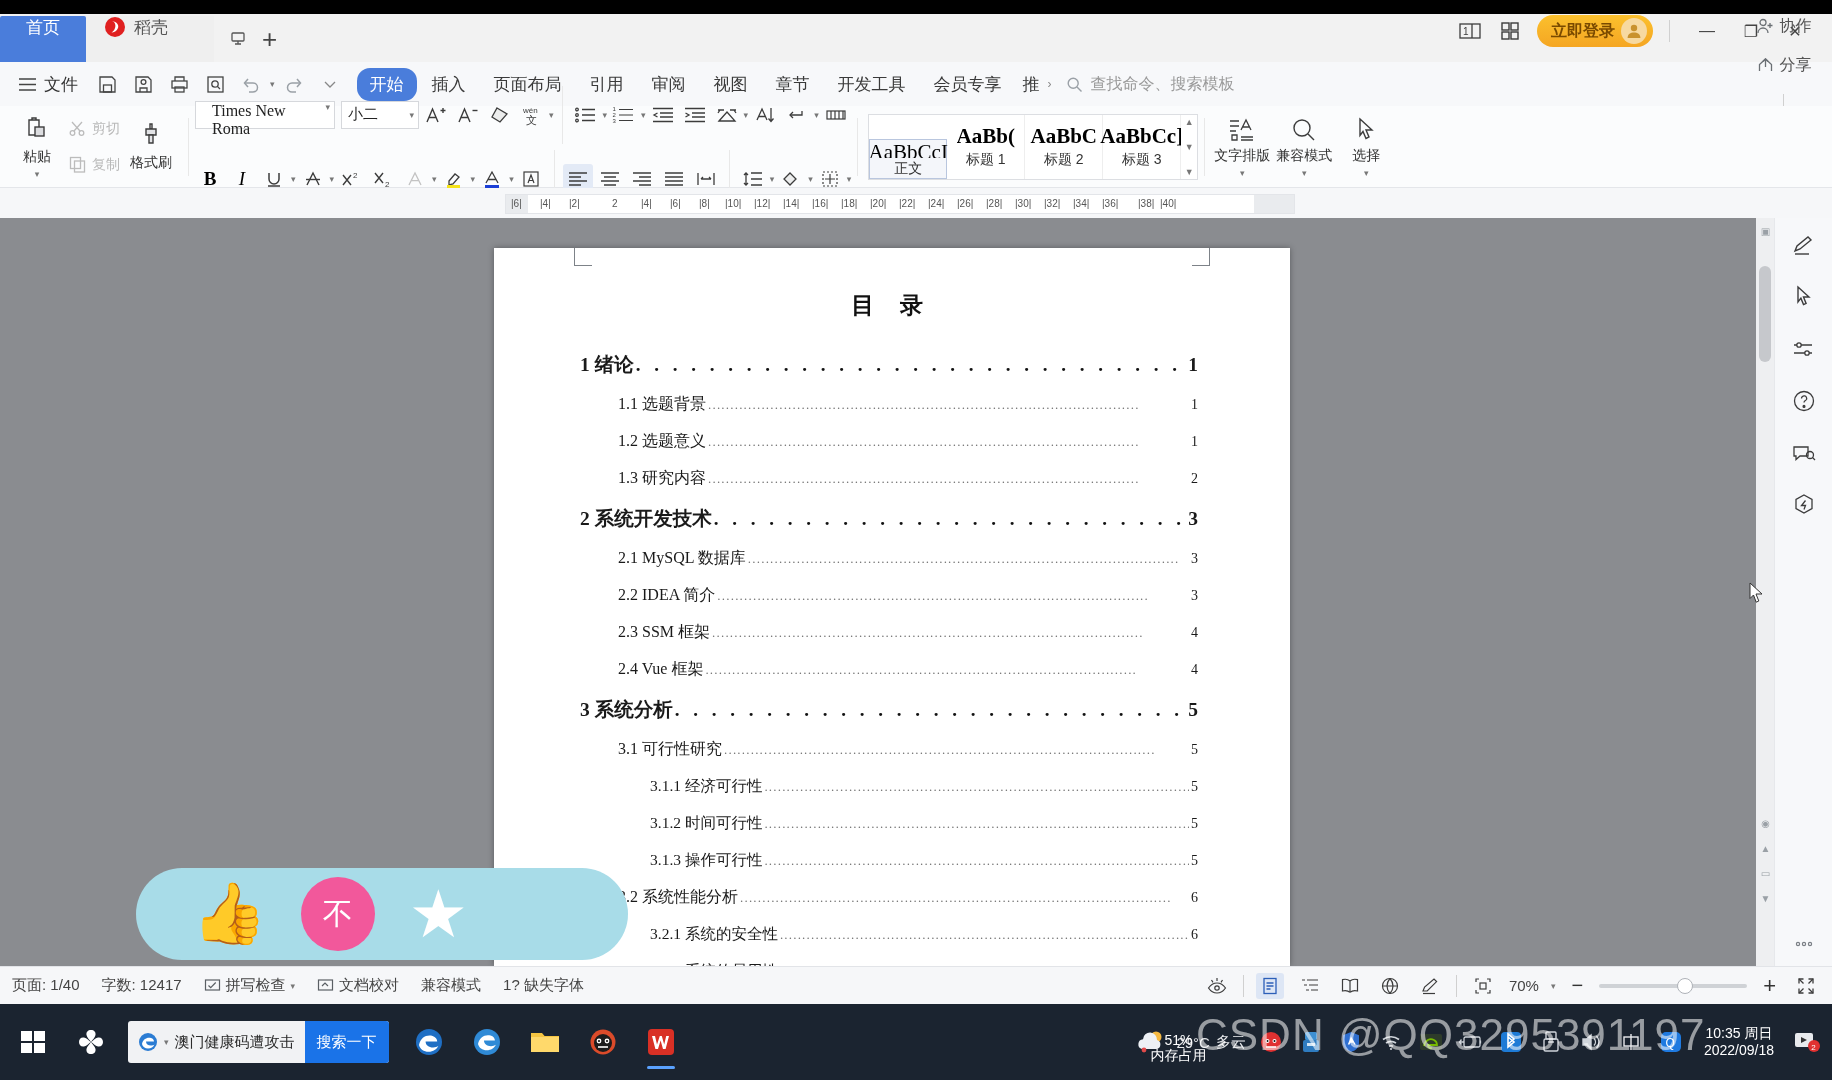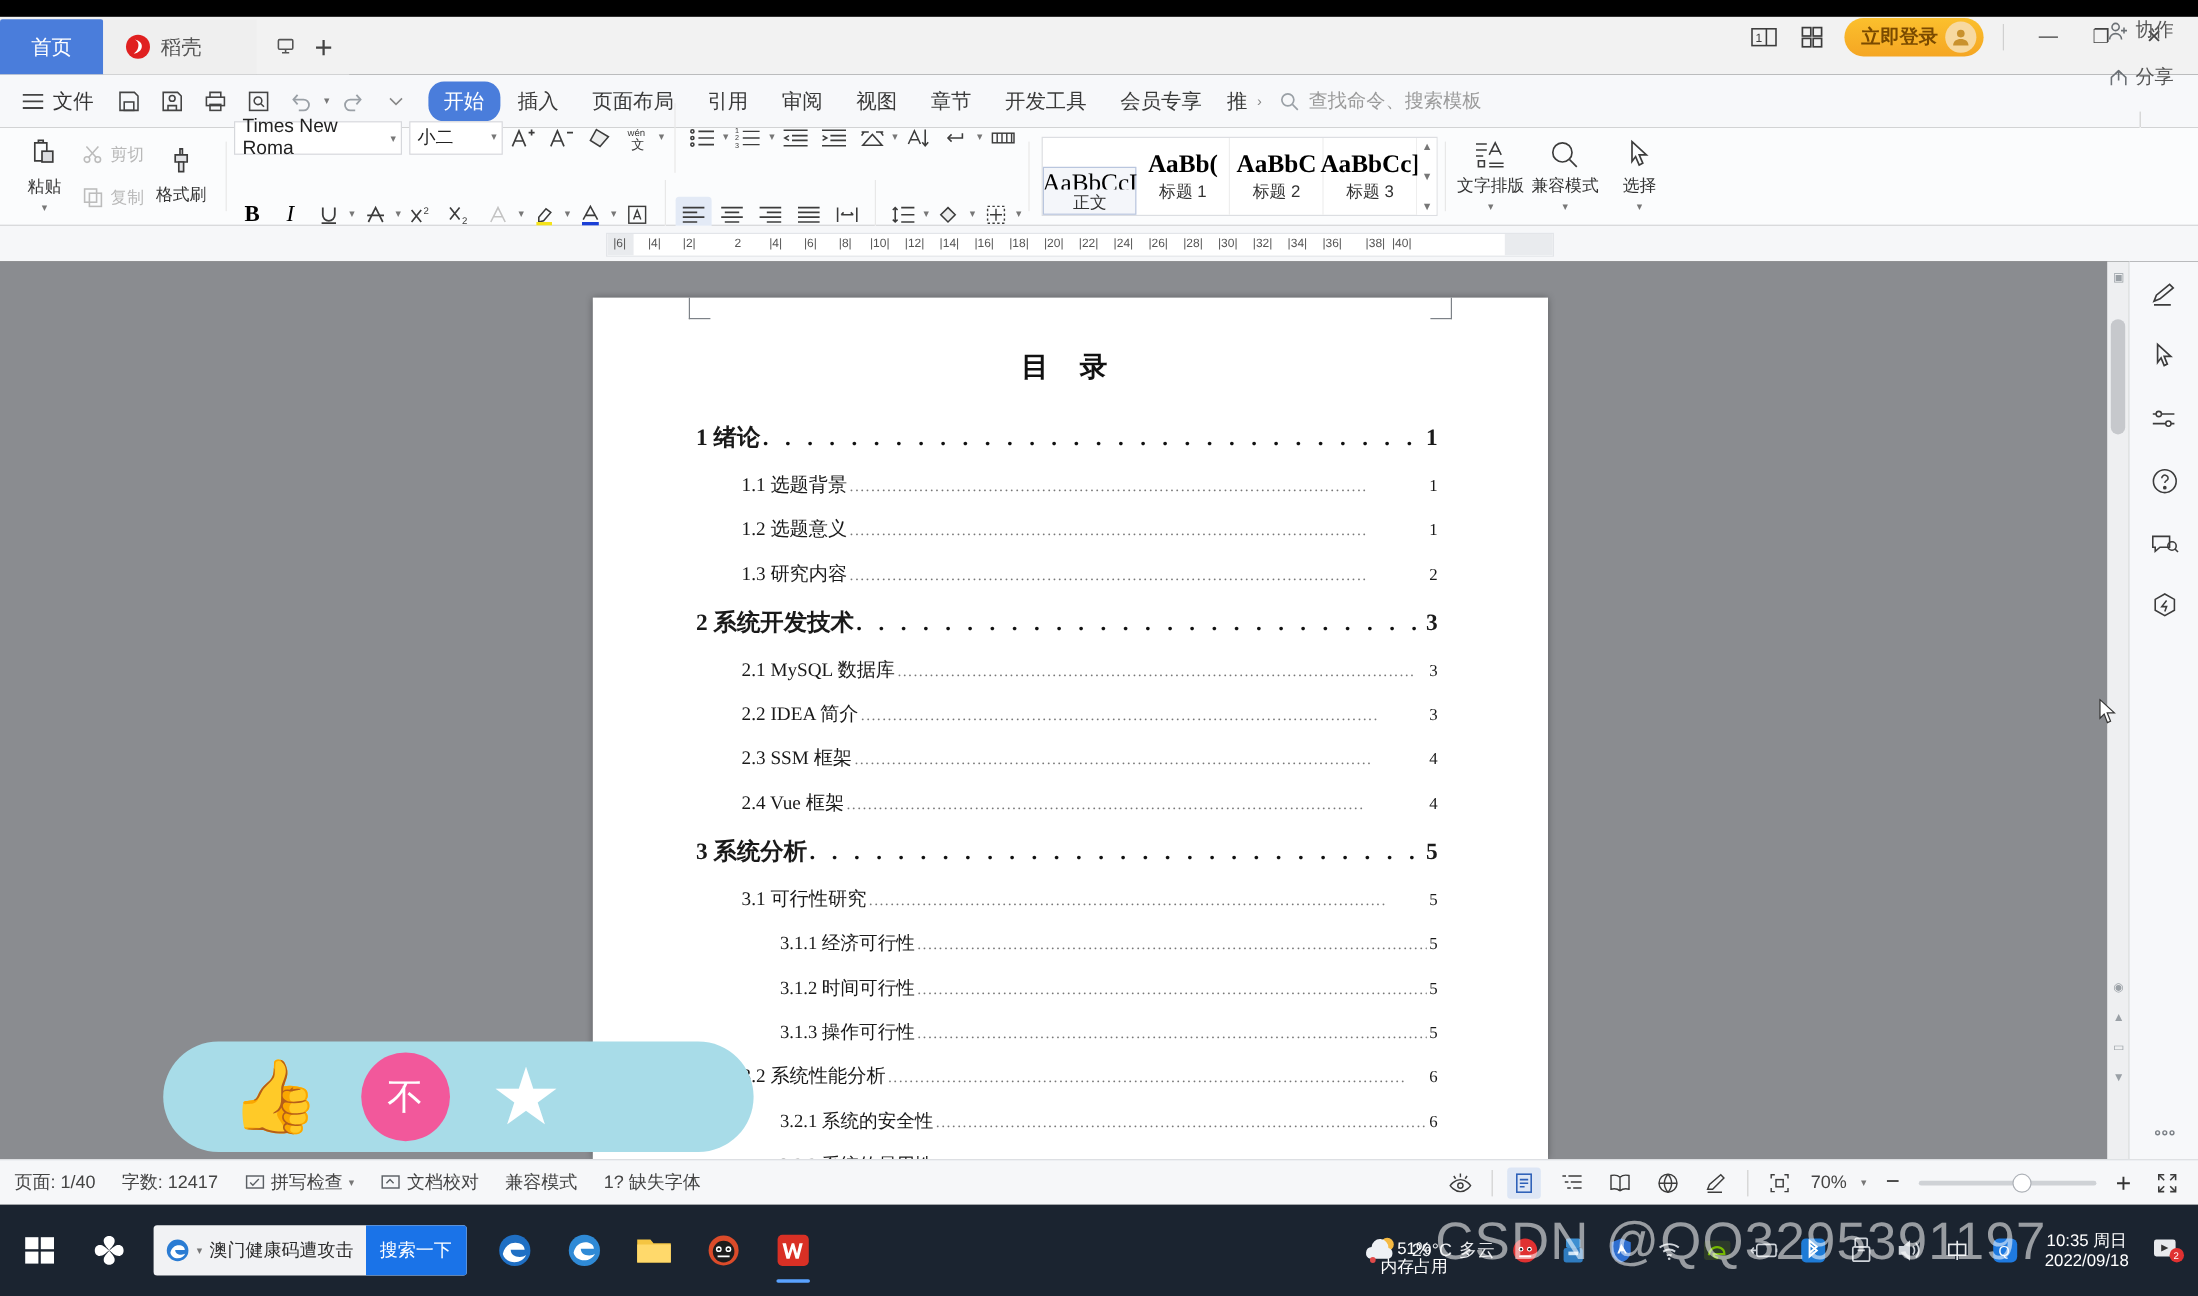--- a/index.html
+++ b/index.html
@@ -19,7 +19,7 @@
   }
   .tabs { display: flex; align-items: flex-end; height: 62px; }
   .tab {
-    height: 46px; display: flex; align-items: center; gap: 8px;
+    height: 46px; display: flex; align-items: flex-start; gap: 8px;
     padding: 0 18px; font-size: 17px; color: #333;
     position: relative; white-space: nowrap;
   }

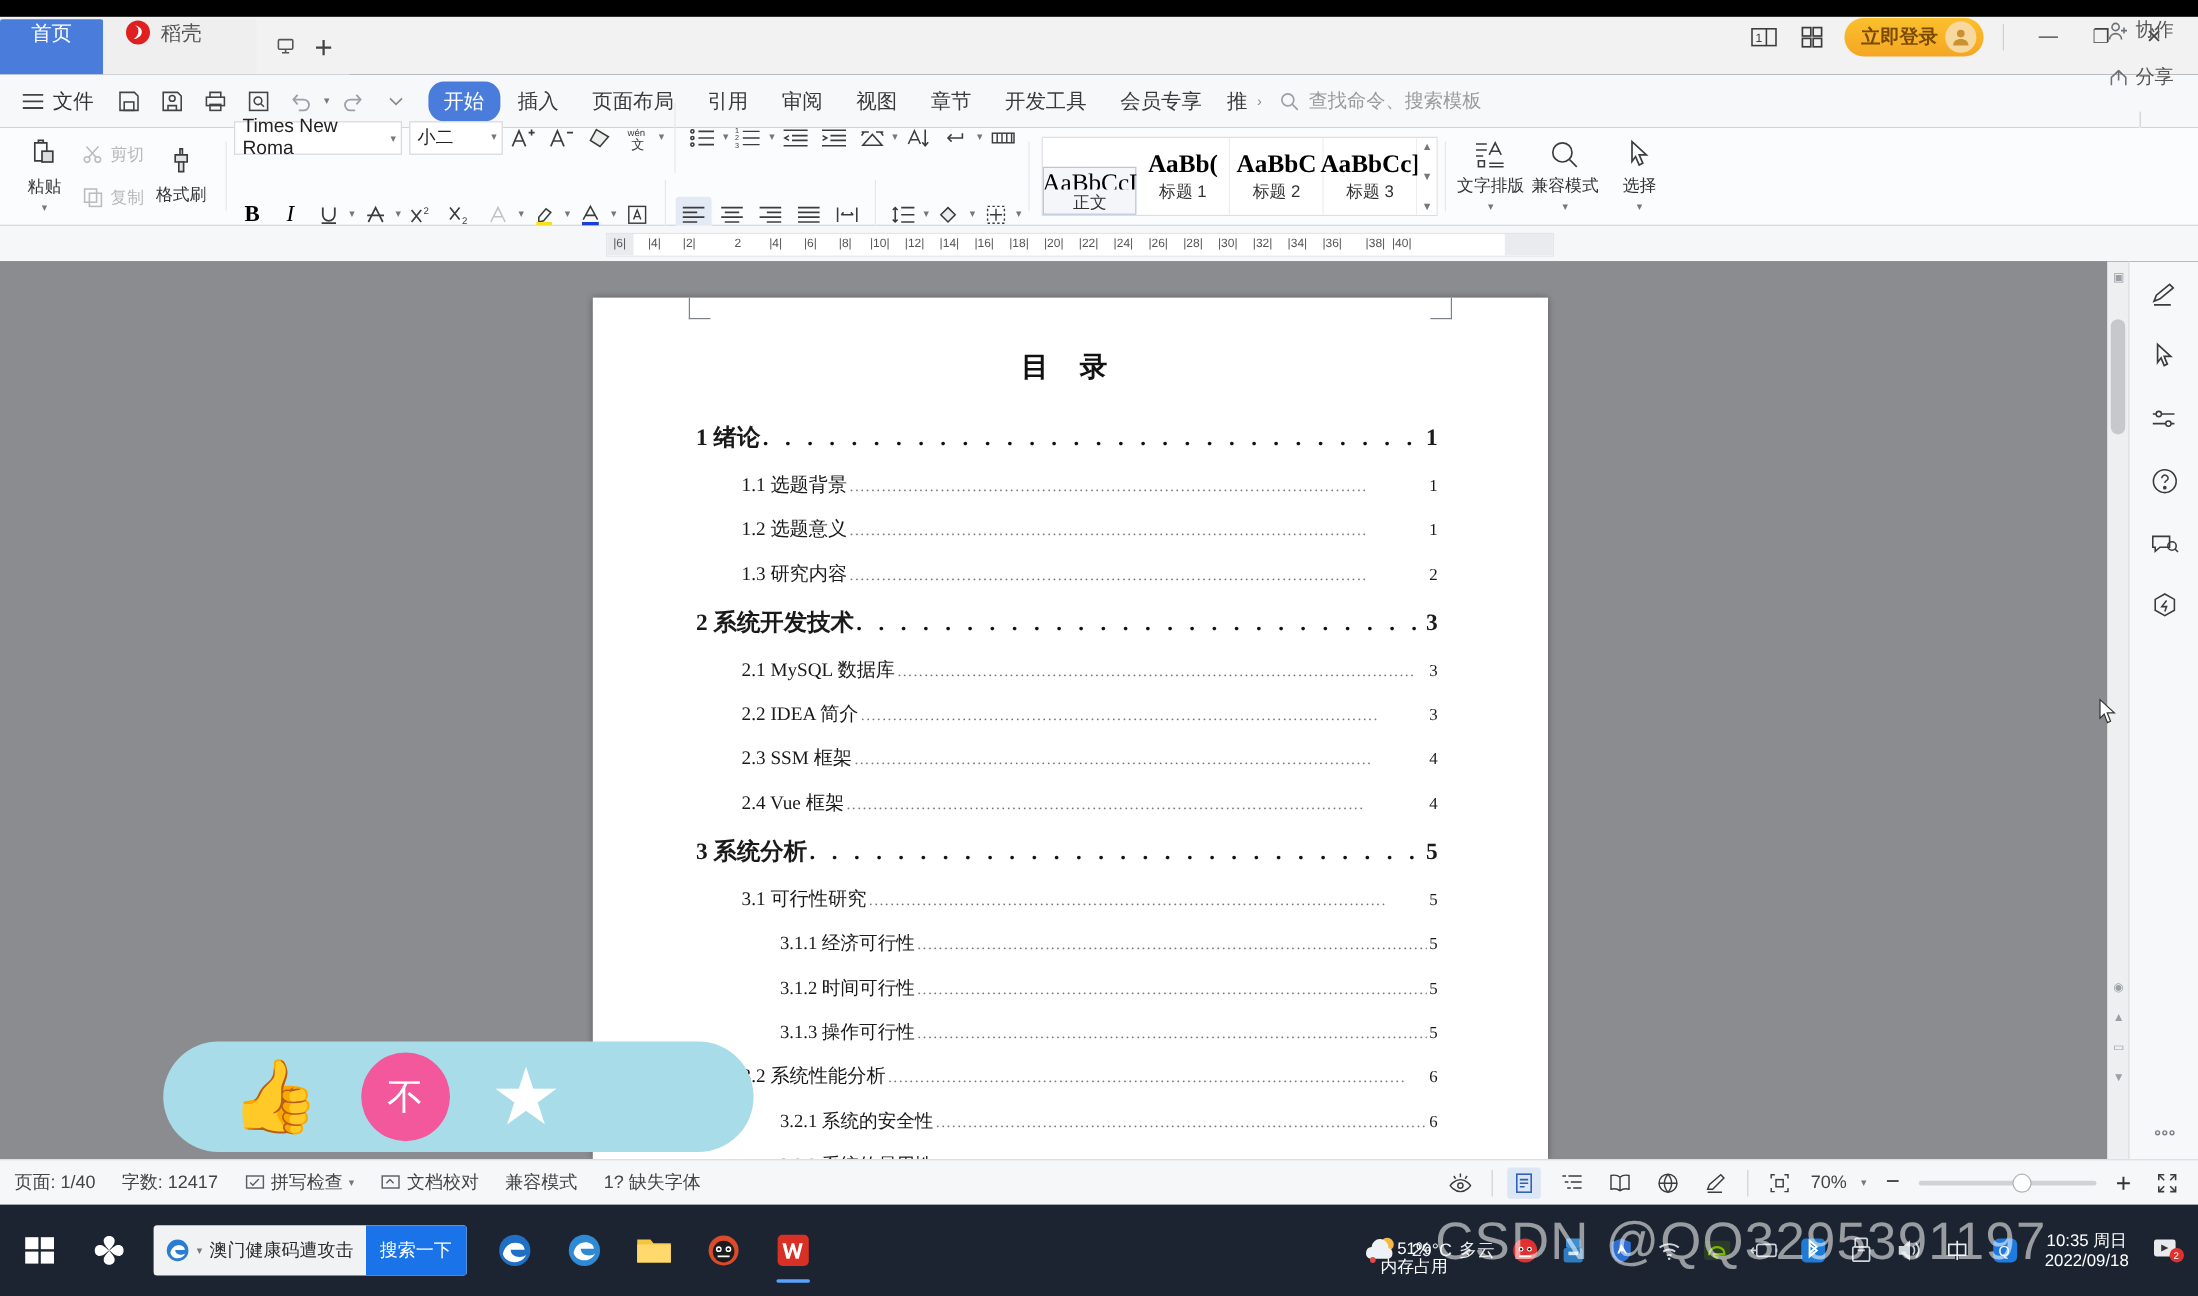--- a/index.html
+++ b/index.html
@@ -100,10 +100,10 @@
   .tb { width: 30px; height: 30px; display: flex; align-items: center; justify-content: center; border-radius: 3px; }
   .tb.on { background: #e3eaf6; }
   .fontsel {
-    display: flex; align-items: center; justify-content: space-between;
+    display: flex; justify-content: space-between;
     width: 140px; height: 28px; border: 1px solid #d6d8dc; background: #fff;
-    font-size: 16px; color: #222; padding: 0 4px 0 6px;
-    font-family: Liberation Sans, sans-serif;
+    font-size: 16px; color: #222; padding: 0 4px 0 16px;
+    font-family: Liberation Serif, serif;
   }
   .sizesel {
     display: flex; align-items: center; justify-content: space-between;

